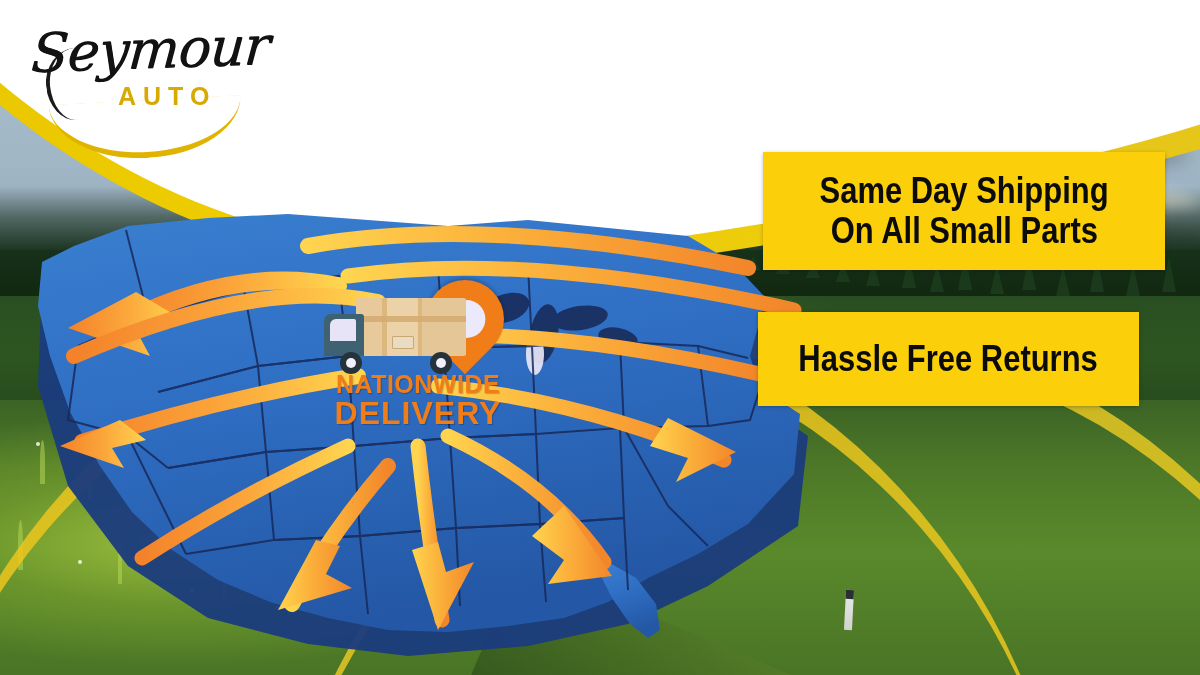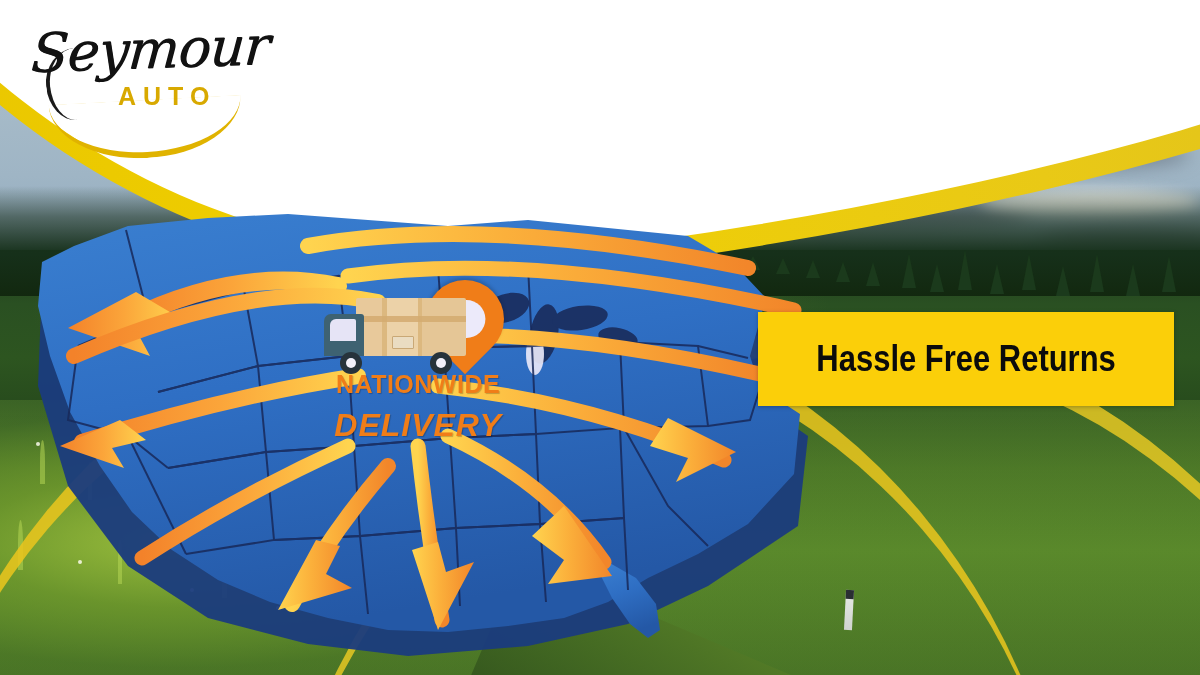--- a/index.html
+++ b/index.html
@@ -549,6 +549,10 @@
     </div>
   </div>
 
+  <div class="msg-box" id="msg-box-1">
+    <span class="msg-line">Same Day Shipping</span>
+    <span class="msg-line">On All Small Parts</span>
+  </div>
 
   <div class="msg-box" id="msg-box-2">
     <span class="msg-line">Hassle Free Returns</span>

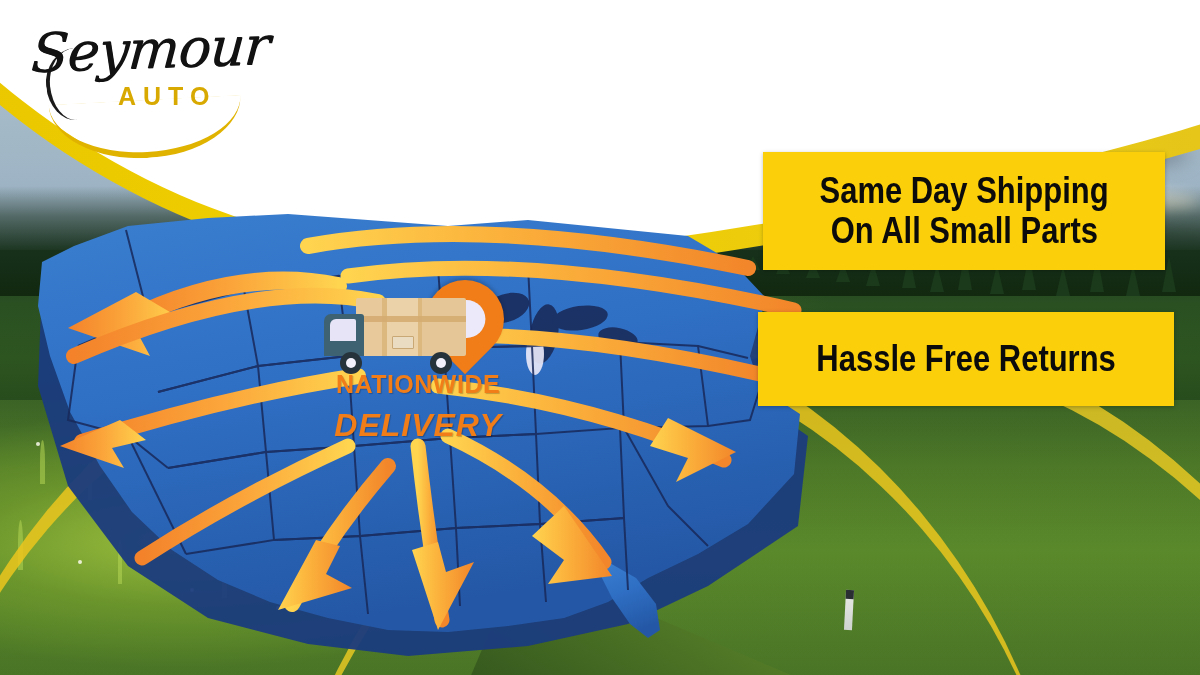--- a/index.html
+++ b/index.html
@@ -335,7 +335,7 @@
   }
   #msg-box-1 { left: 763px; top: 152px; width: 402px; height: 118px; }
   #msg-box-1 .msg-line { font-size: 36px; }
-  #msg-box-2 { left: 758px; top: 312px; width: 416px; height: 94px; }
+  #msg-box-2 { left: 758px; top: 312px; width: 381px; height: 94px; }
   #msg-box-2 .msg-line { font-size: 36px; }
   #msg-box-3 { left: 759px; top: 443px; width: 411px; height: 125px; }
   #msg-box-3 .msg-line { font-size: 36px; }

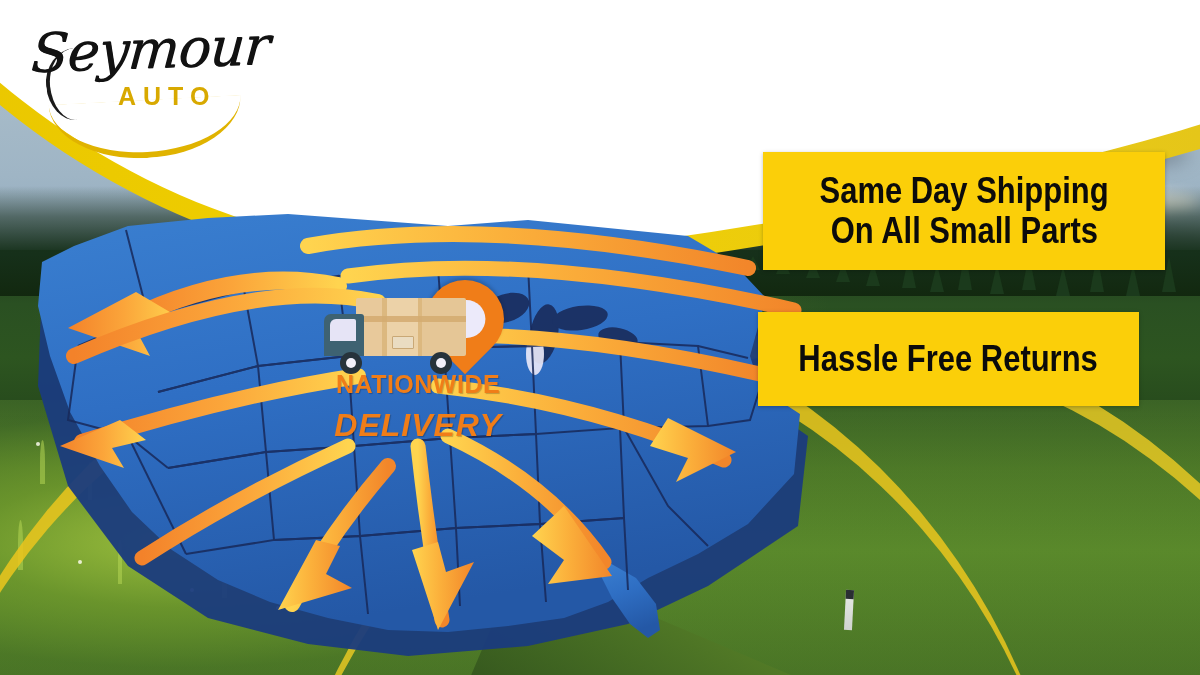--- a/index.html
+++ b/index.html
@@ -311,7 +311,7 @@
     text-shadow: 1px 1px 1px rgba(0,0,0,0.22);
   }
   .badge-line1 { font-size: 25px; letter-spacing: 0.5px; }
-  .badge-line2 { font-size: 32px; letter-spacing: 1px; margin-top: 12px; font-style: italic; }
+  .badge-line2 { font-size: 32px; letter-spacing: 1px; margin-top: 0; }
 
   
   .msg-box {

